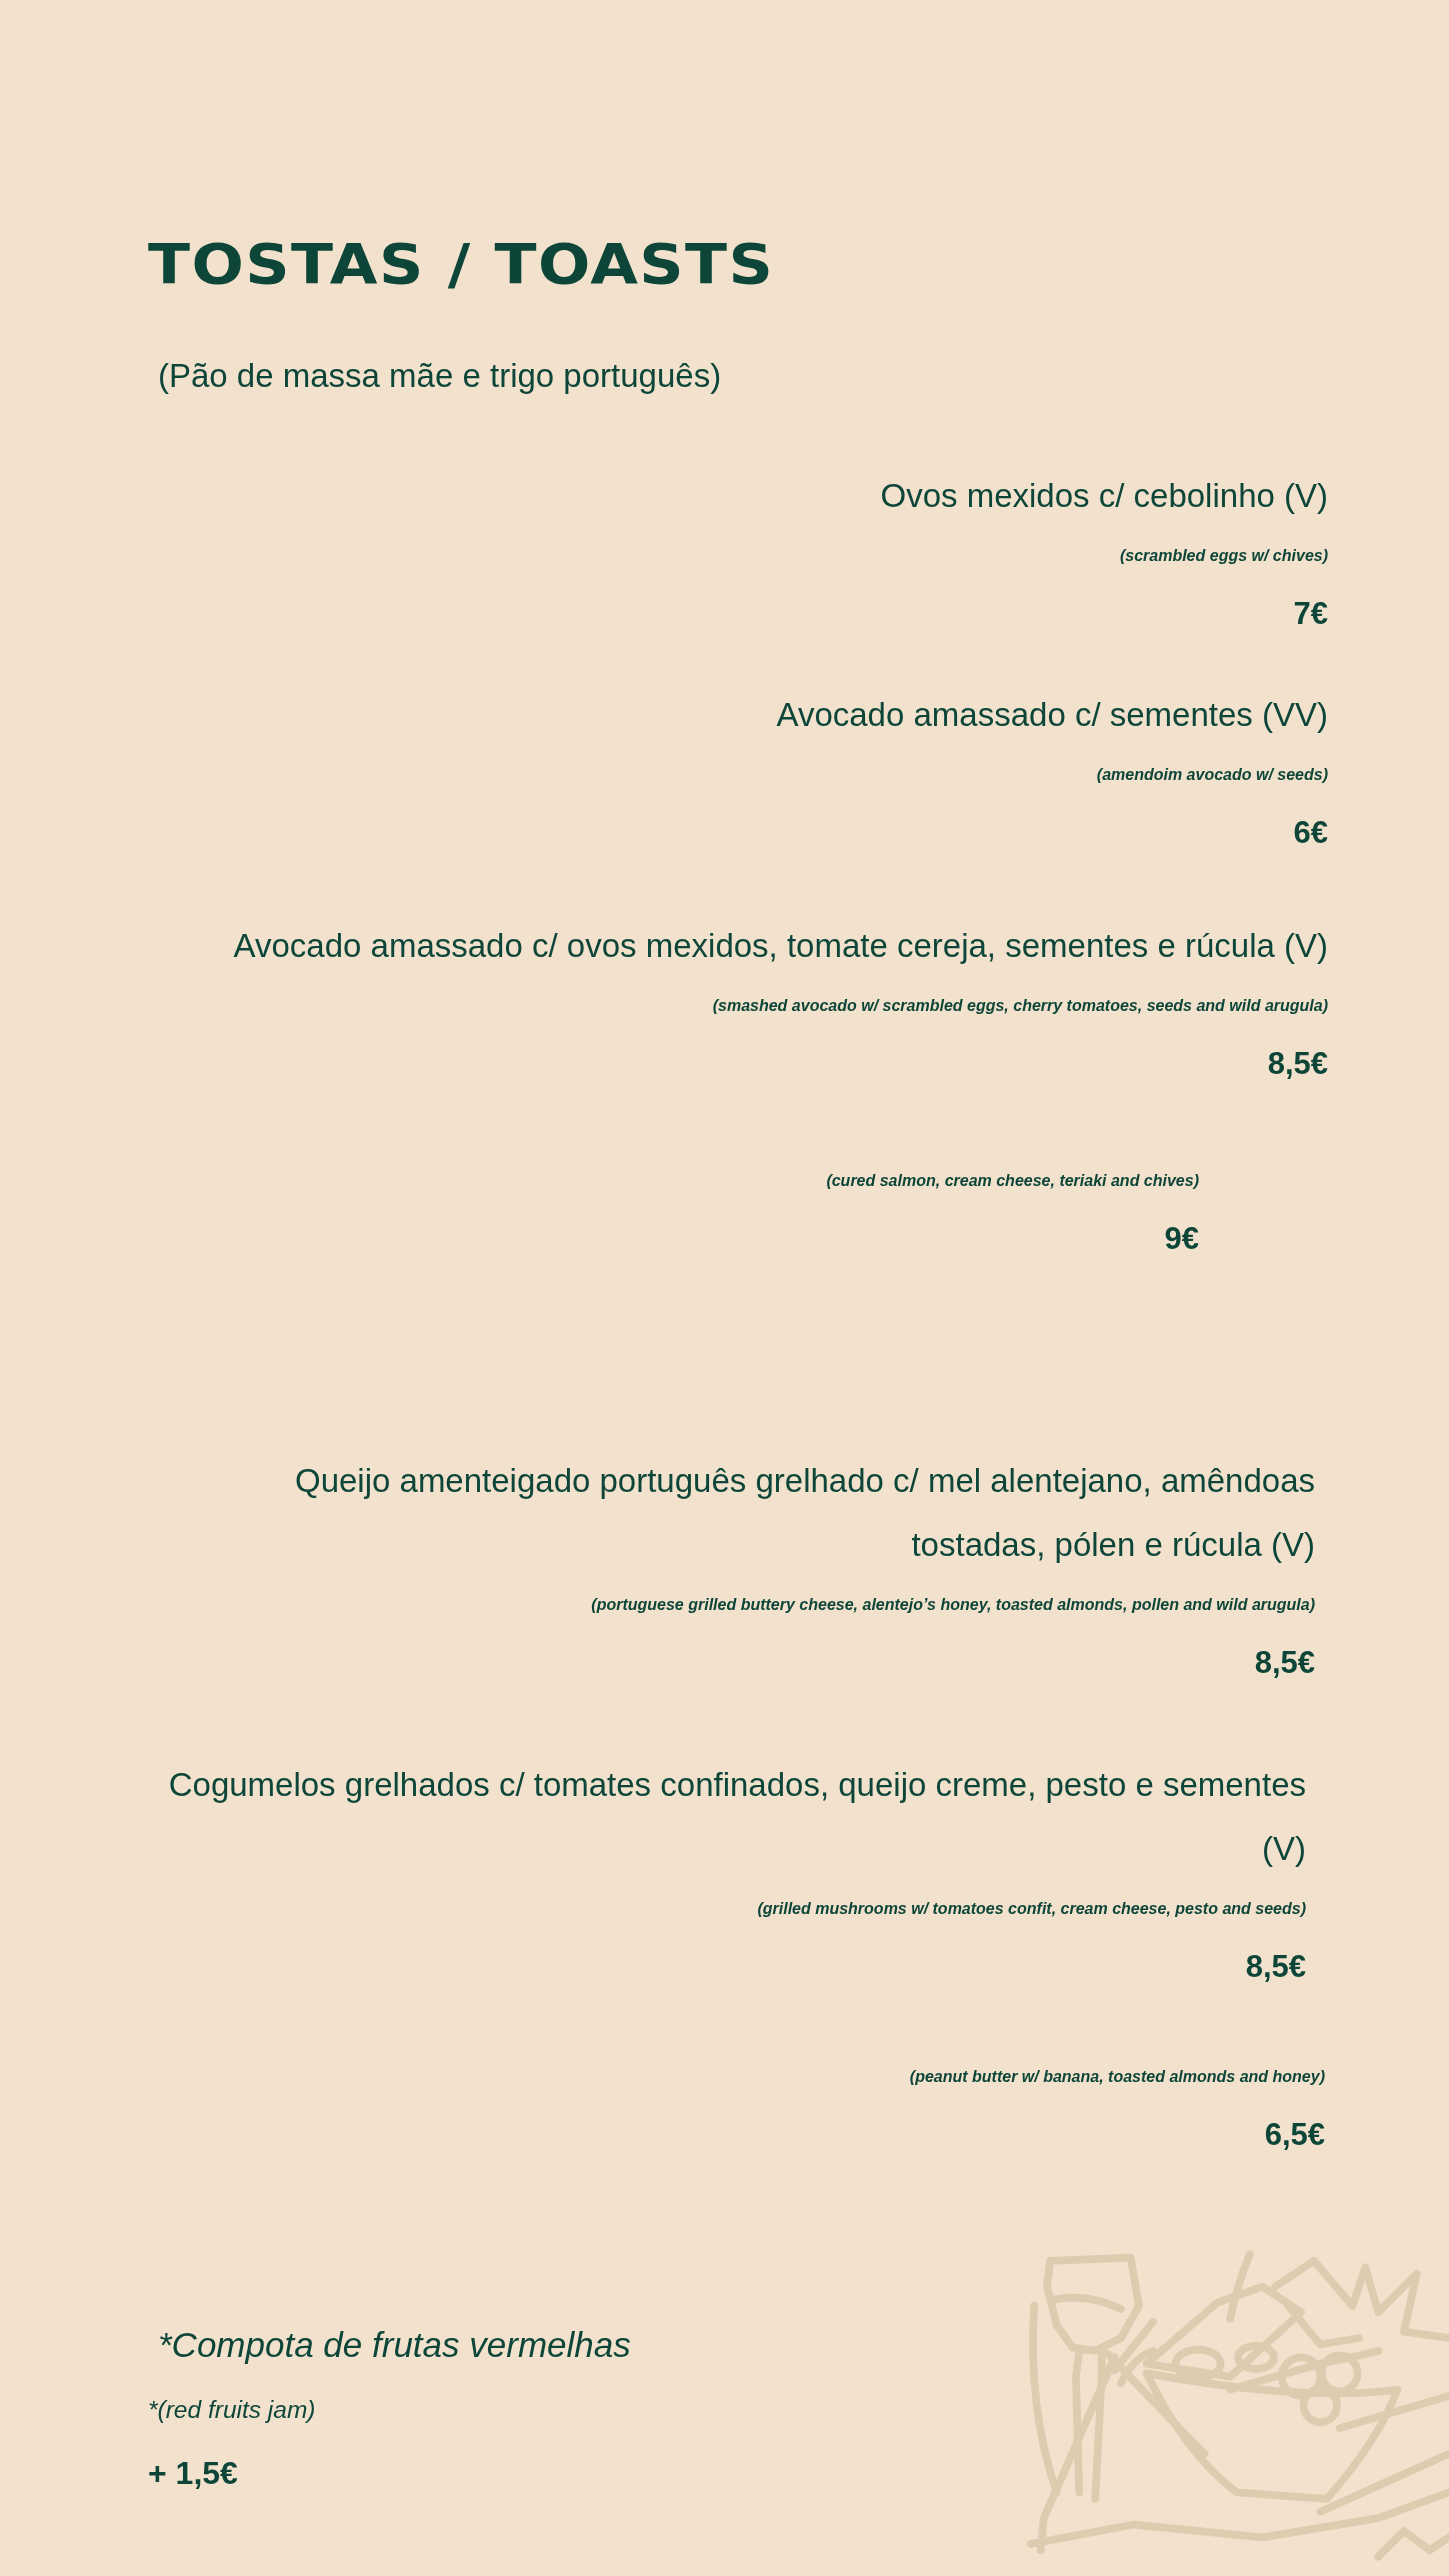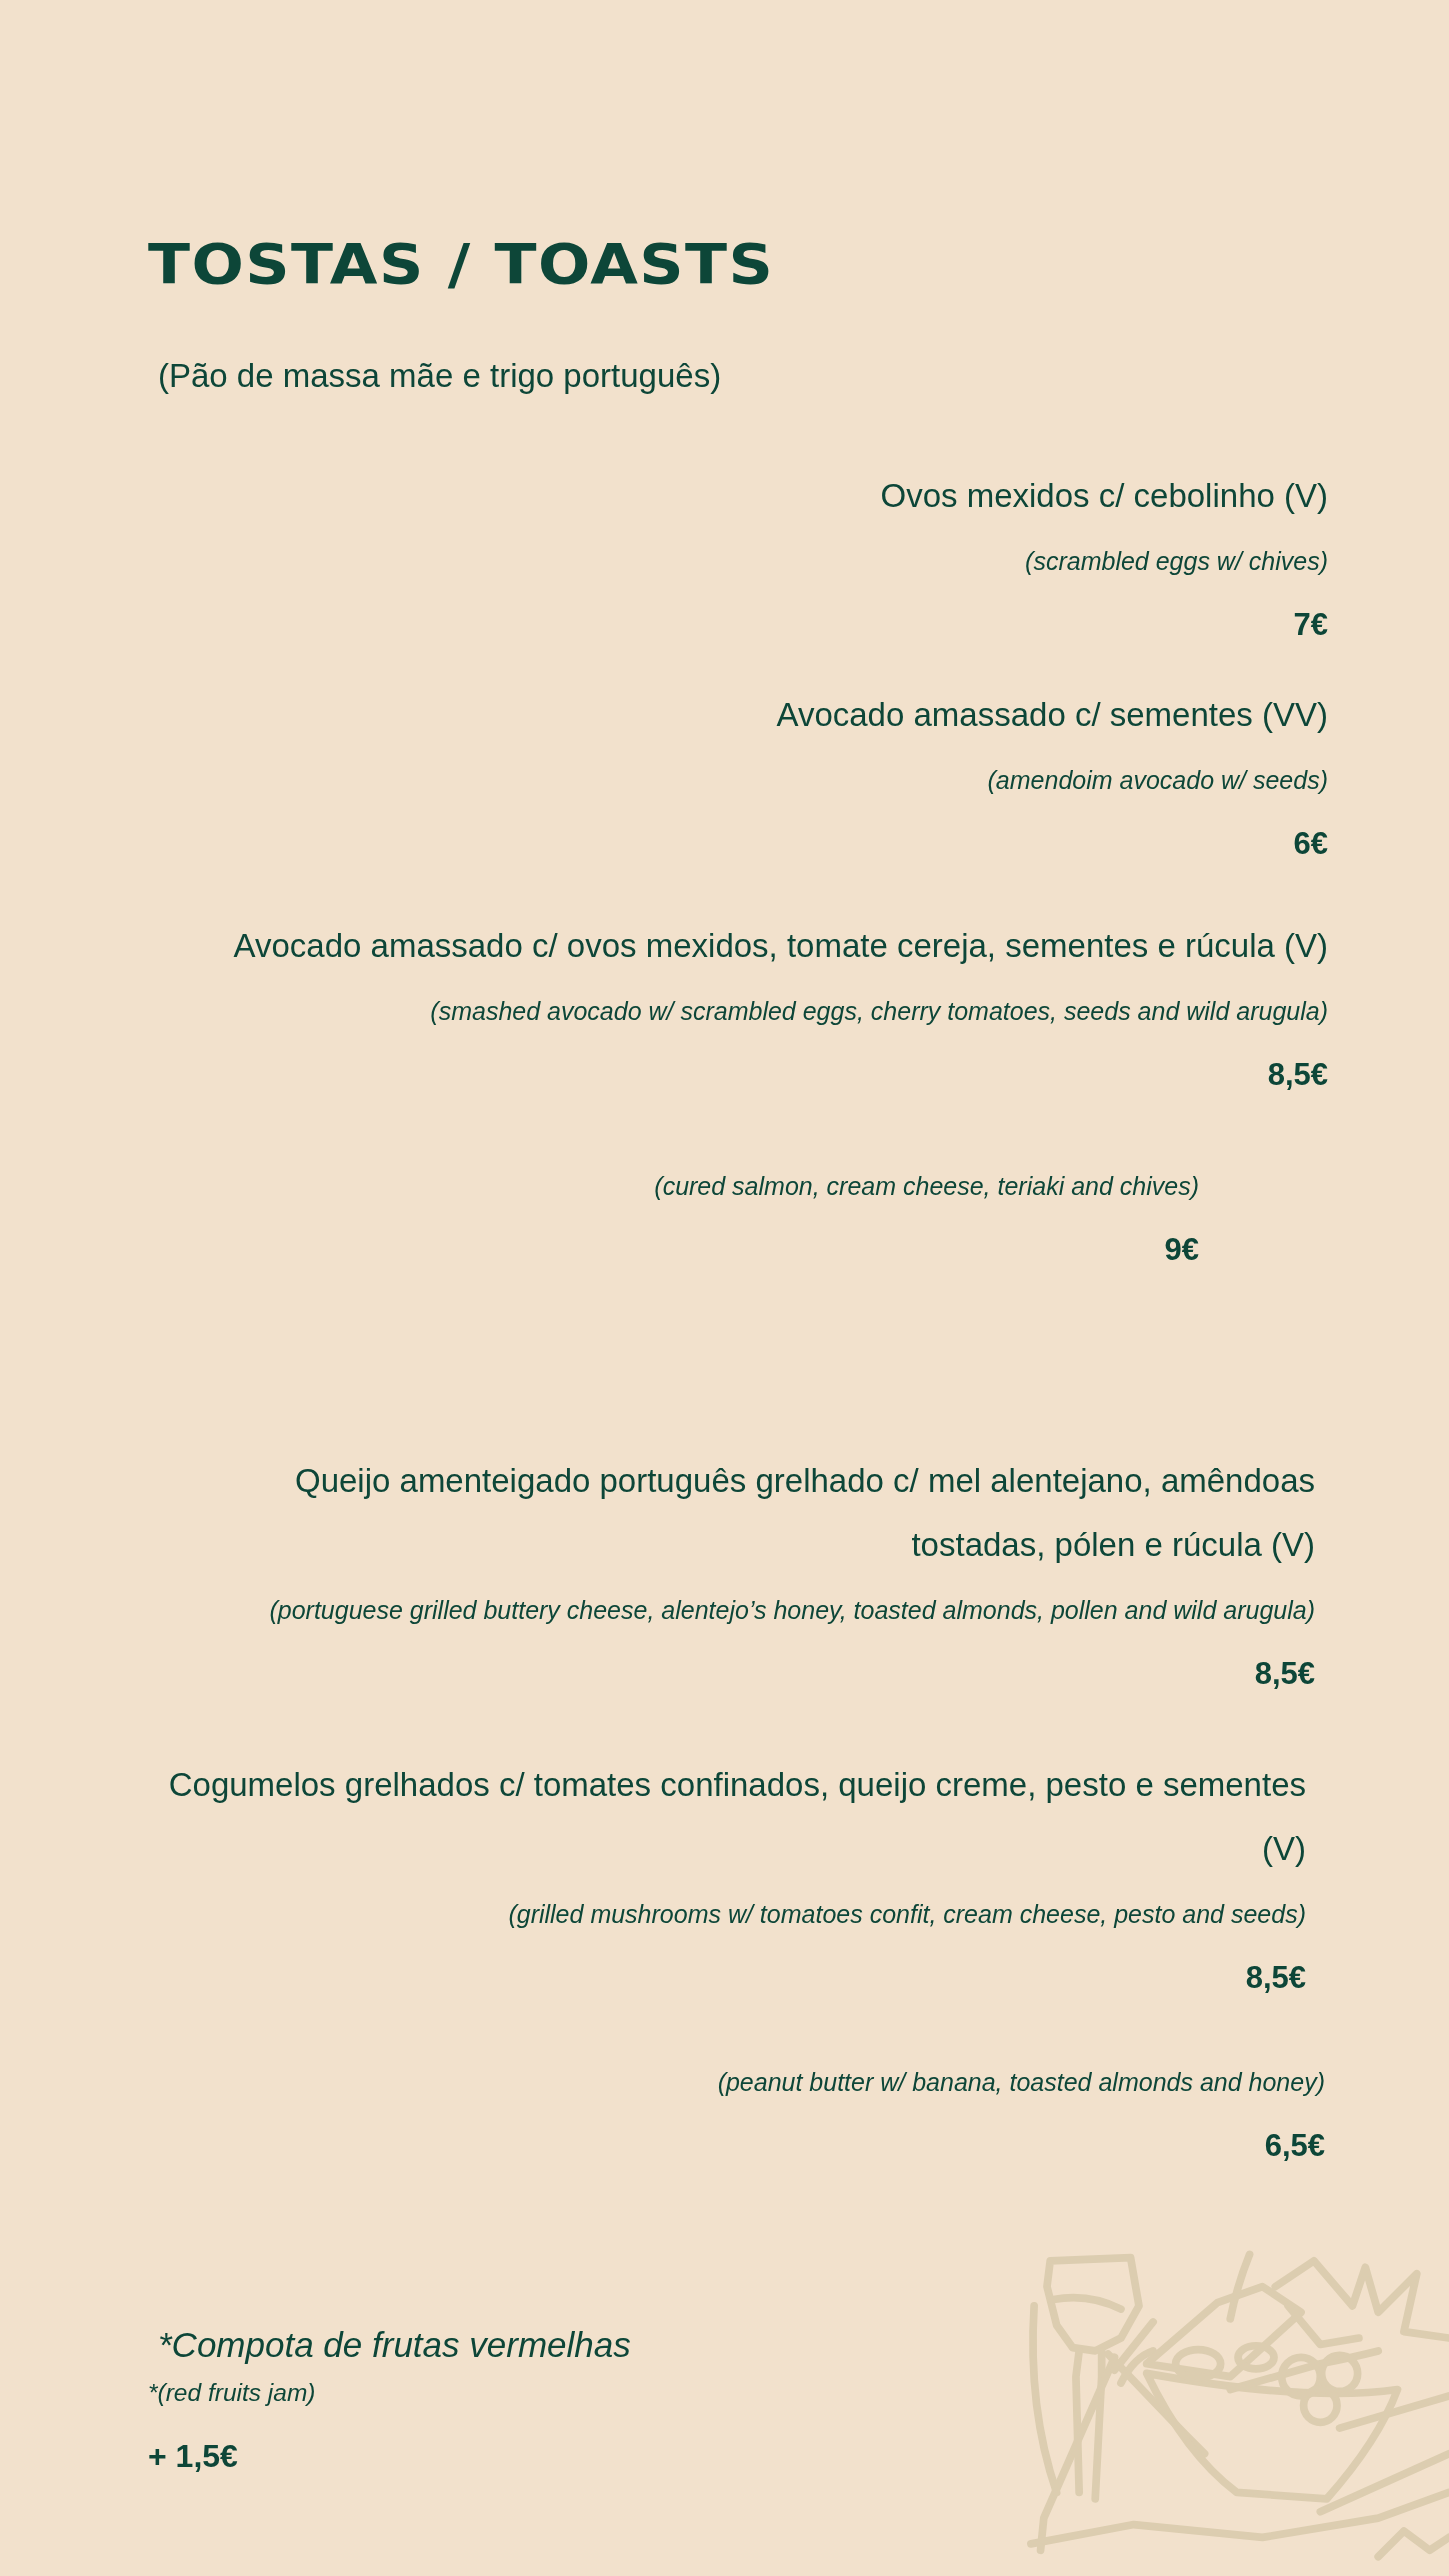--- a/index.html
+++ b/index.html
@@ -18,7 +18,7 @@
   .subtitle { position: absolute; left: 147px; top: 346px; font-size: 33px; margin: 11px; }
   .item { position: absolute; left: 156px; width: 1172px; text-align: right; }
   .item .name { font-size: 33px; line-height: 64px; margin: 0; }
-  .item .desc { font-size: 25px; font-style: italic; margin: 19.3px 0 0 0; }
+  .item .desc { font-size: 16px; font-style: italic; margin: 19.3px 0 0 0; font-weight: bold; }
   .item .price { font-size: 31px; font-weight: bold; margin: 31px 0 0 0; }
   .extra { position: absolute; left: 148px; top: 2315px; }
   .extra .name { font-size: 35px; font-style: italic; margin: 10px; }

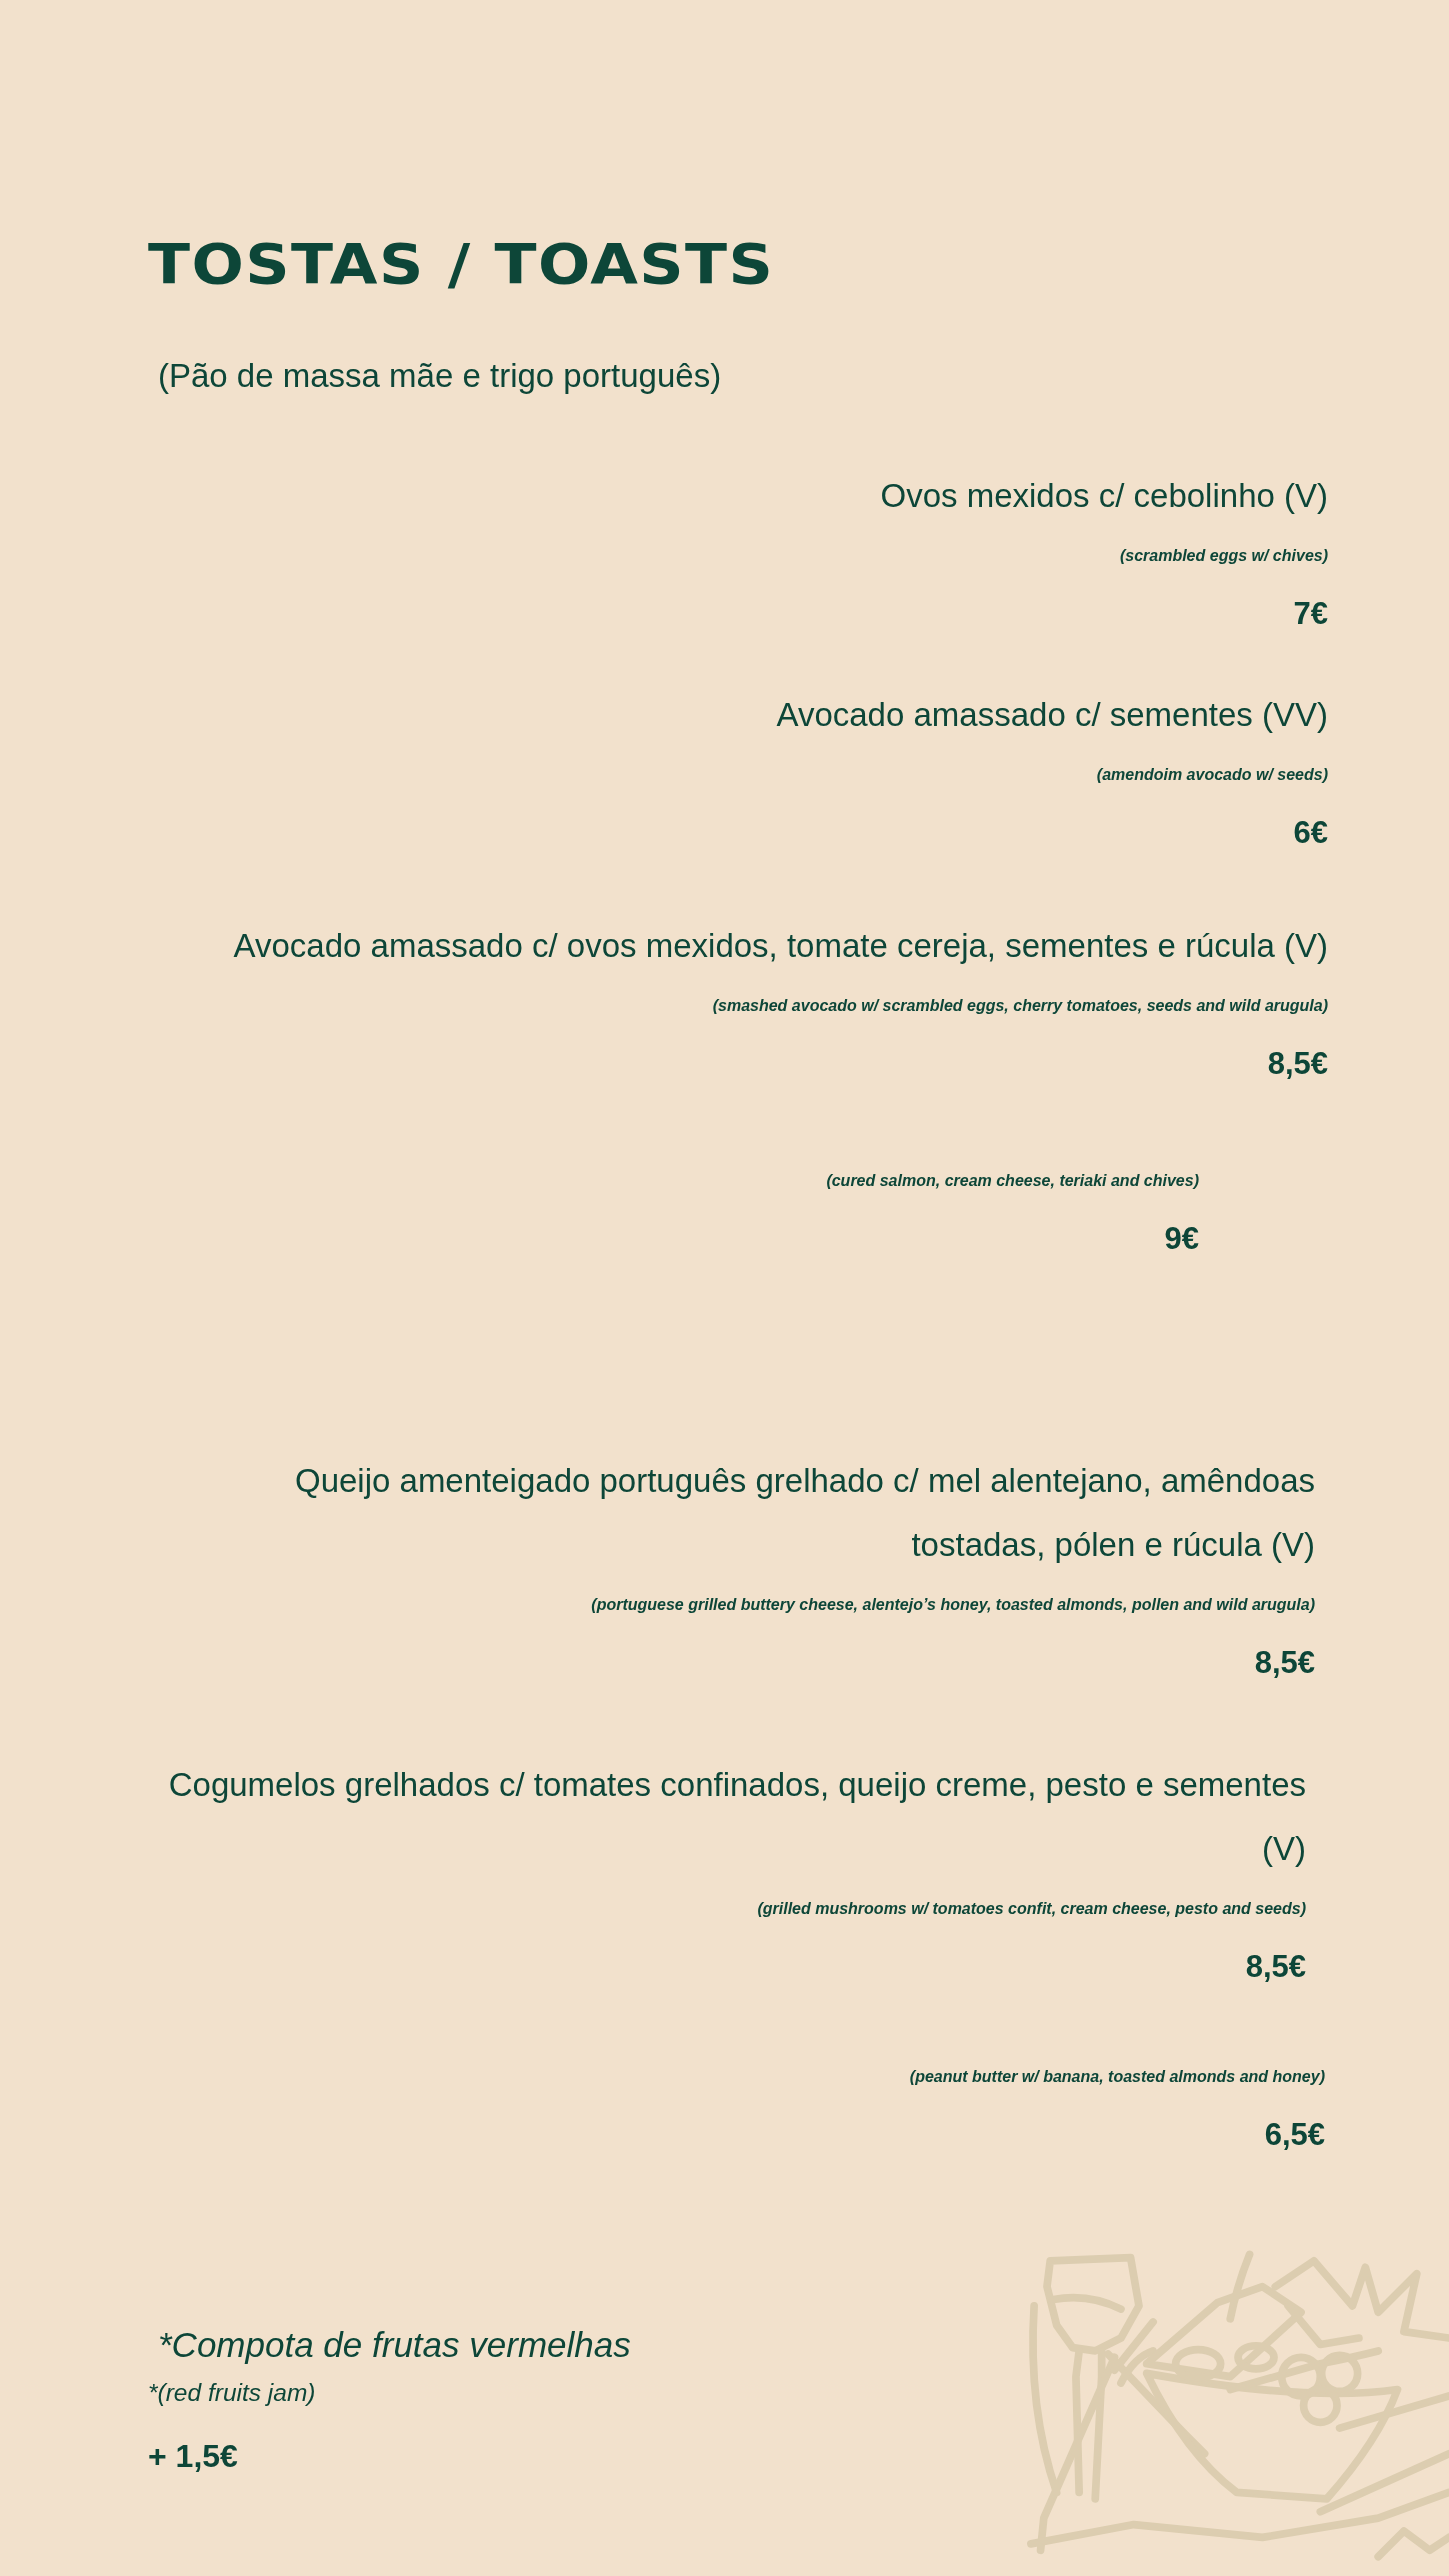--- a/index.html
+++ b/index.html
@@ -22,7 +22,7 @@
   .item .price { font-size: 31px; font-weight: bold; margin: 31px 0 0 0; }
   .extra { position: absolute; left: 148px; top: 2315px; }
   .extra .name { font-size: 35px; font-style: italic; margin: 10px; }
-  .extra .desc { font-size: 24.5px; font-style: italic; margin: 14px 0 0 0; }
+  .extra .desc { font-size: 24.5px; font-style: italic; margin: 31px 0 0 0; }
   .extra .price { font-size: 32px; font-weight: bold; margin: 31px 0 0 0; }
   .illustration { position: absolute; left: 1018px; top: 2248px; width: 431px; height: 328px; }
 </style>

